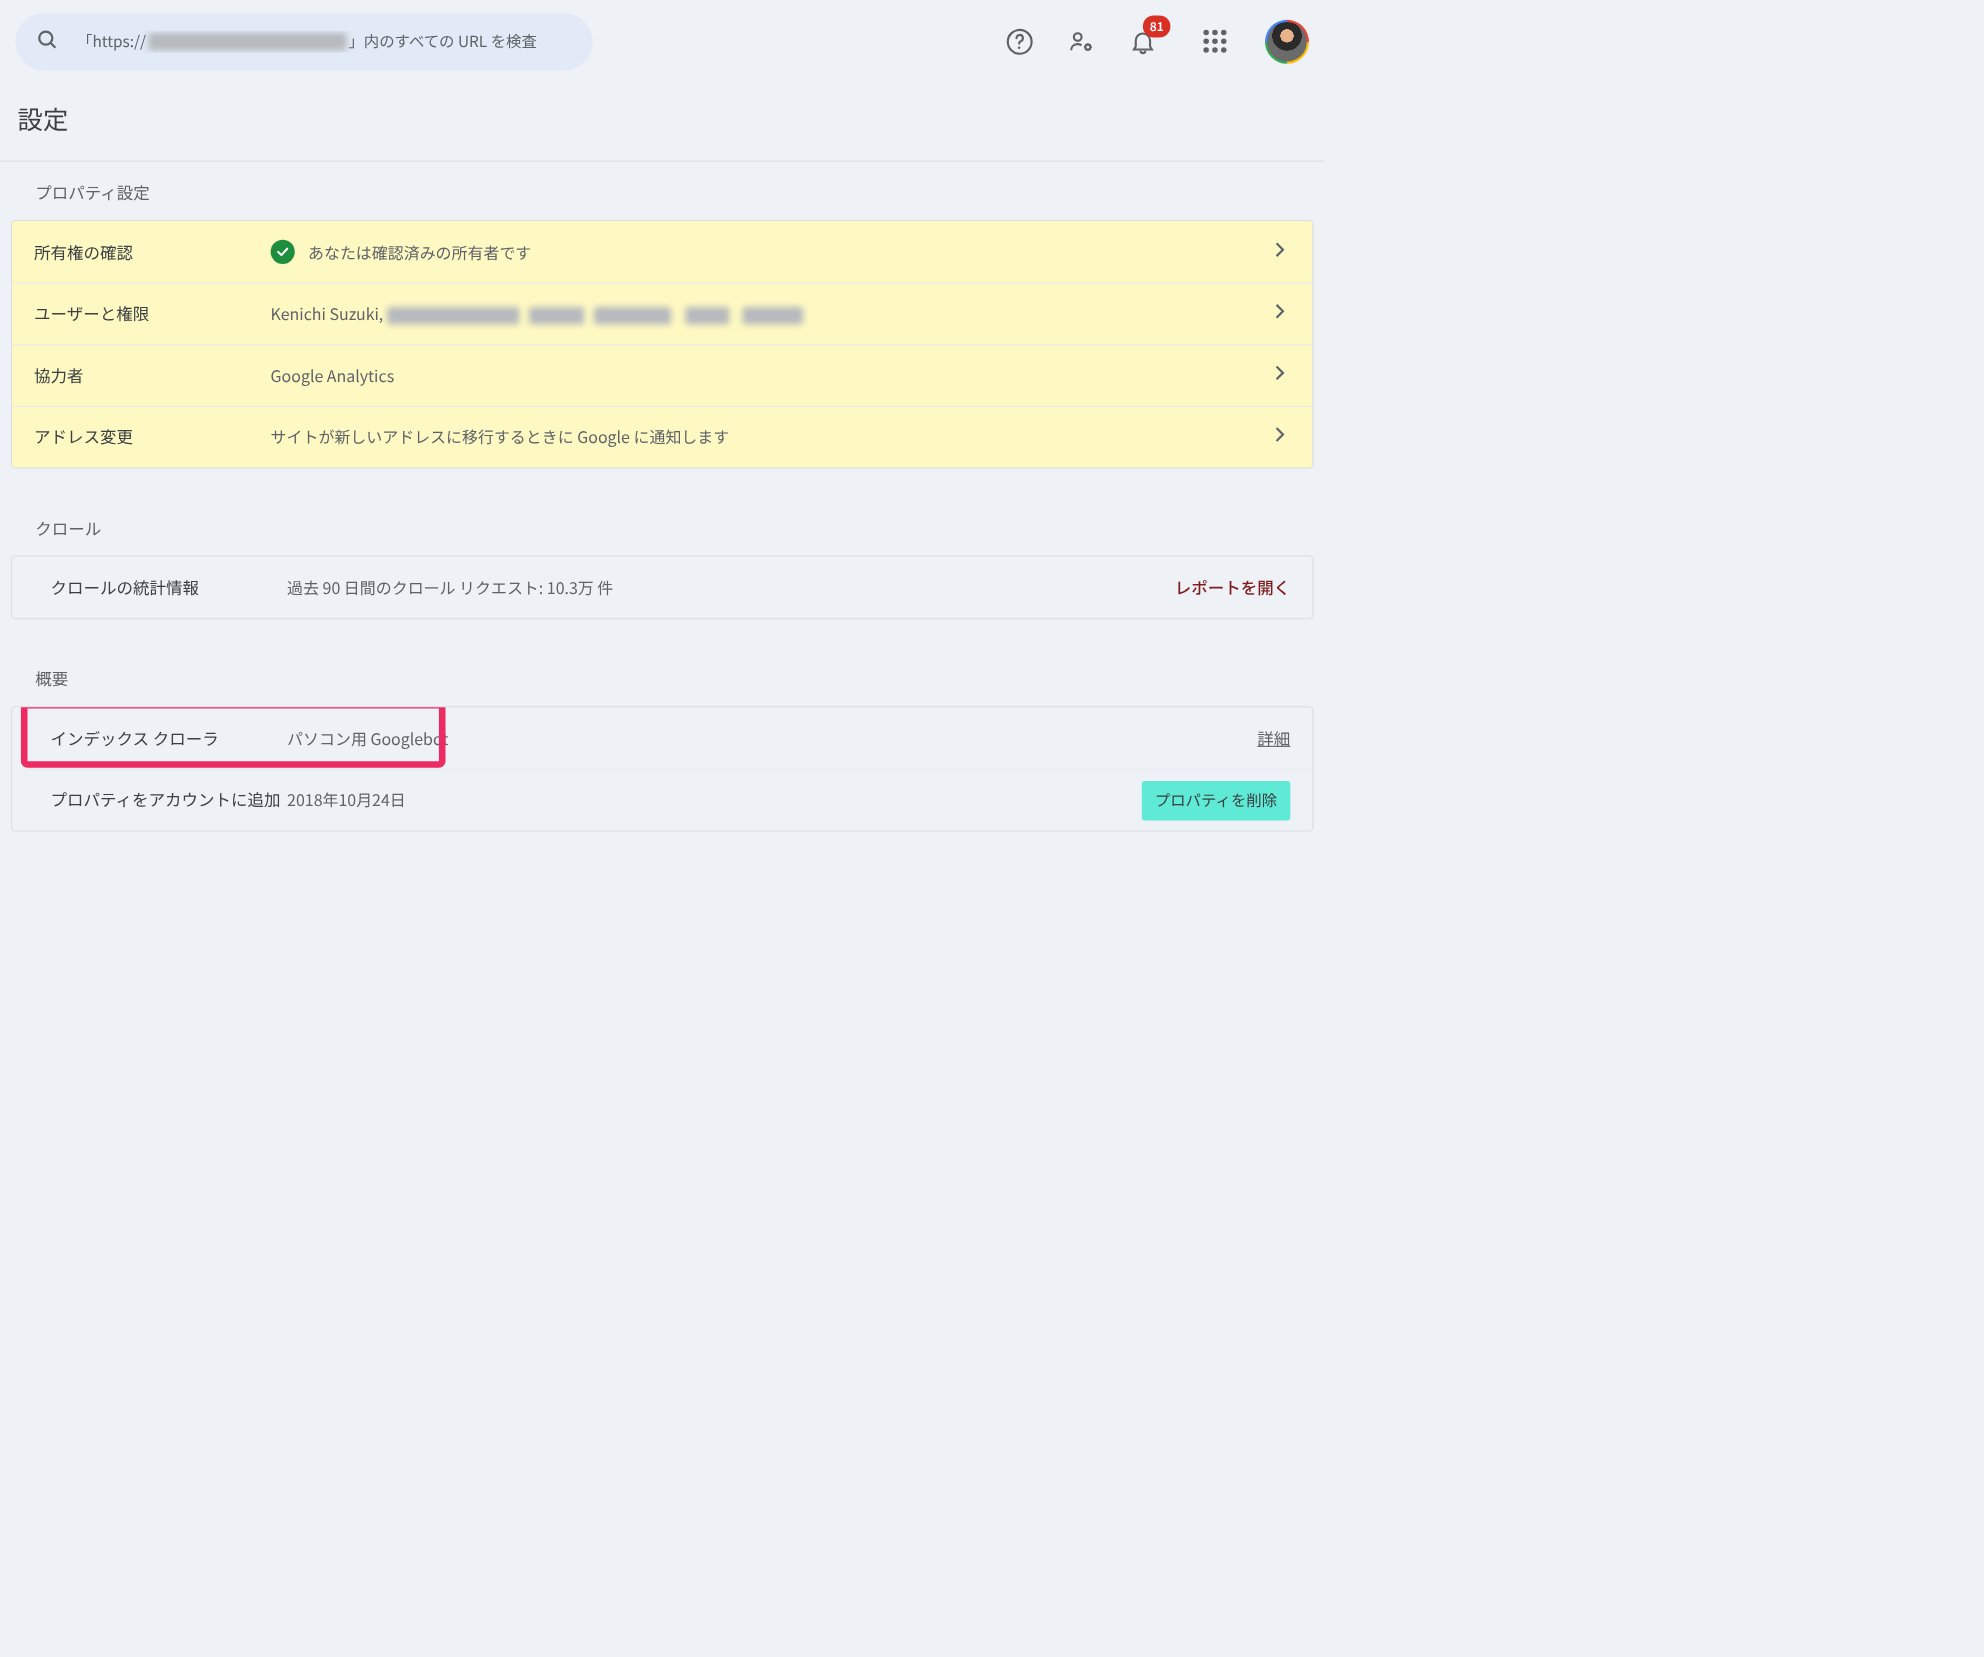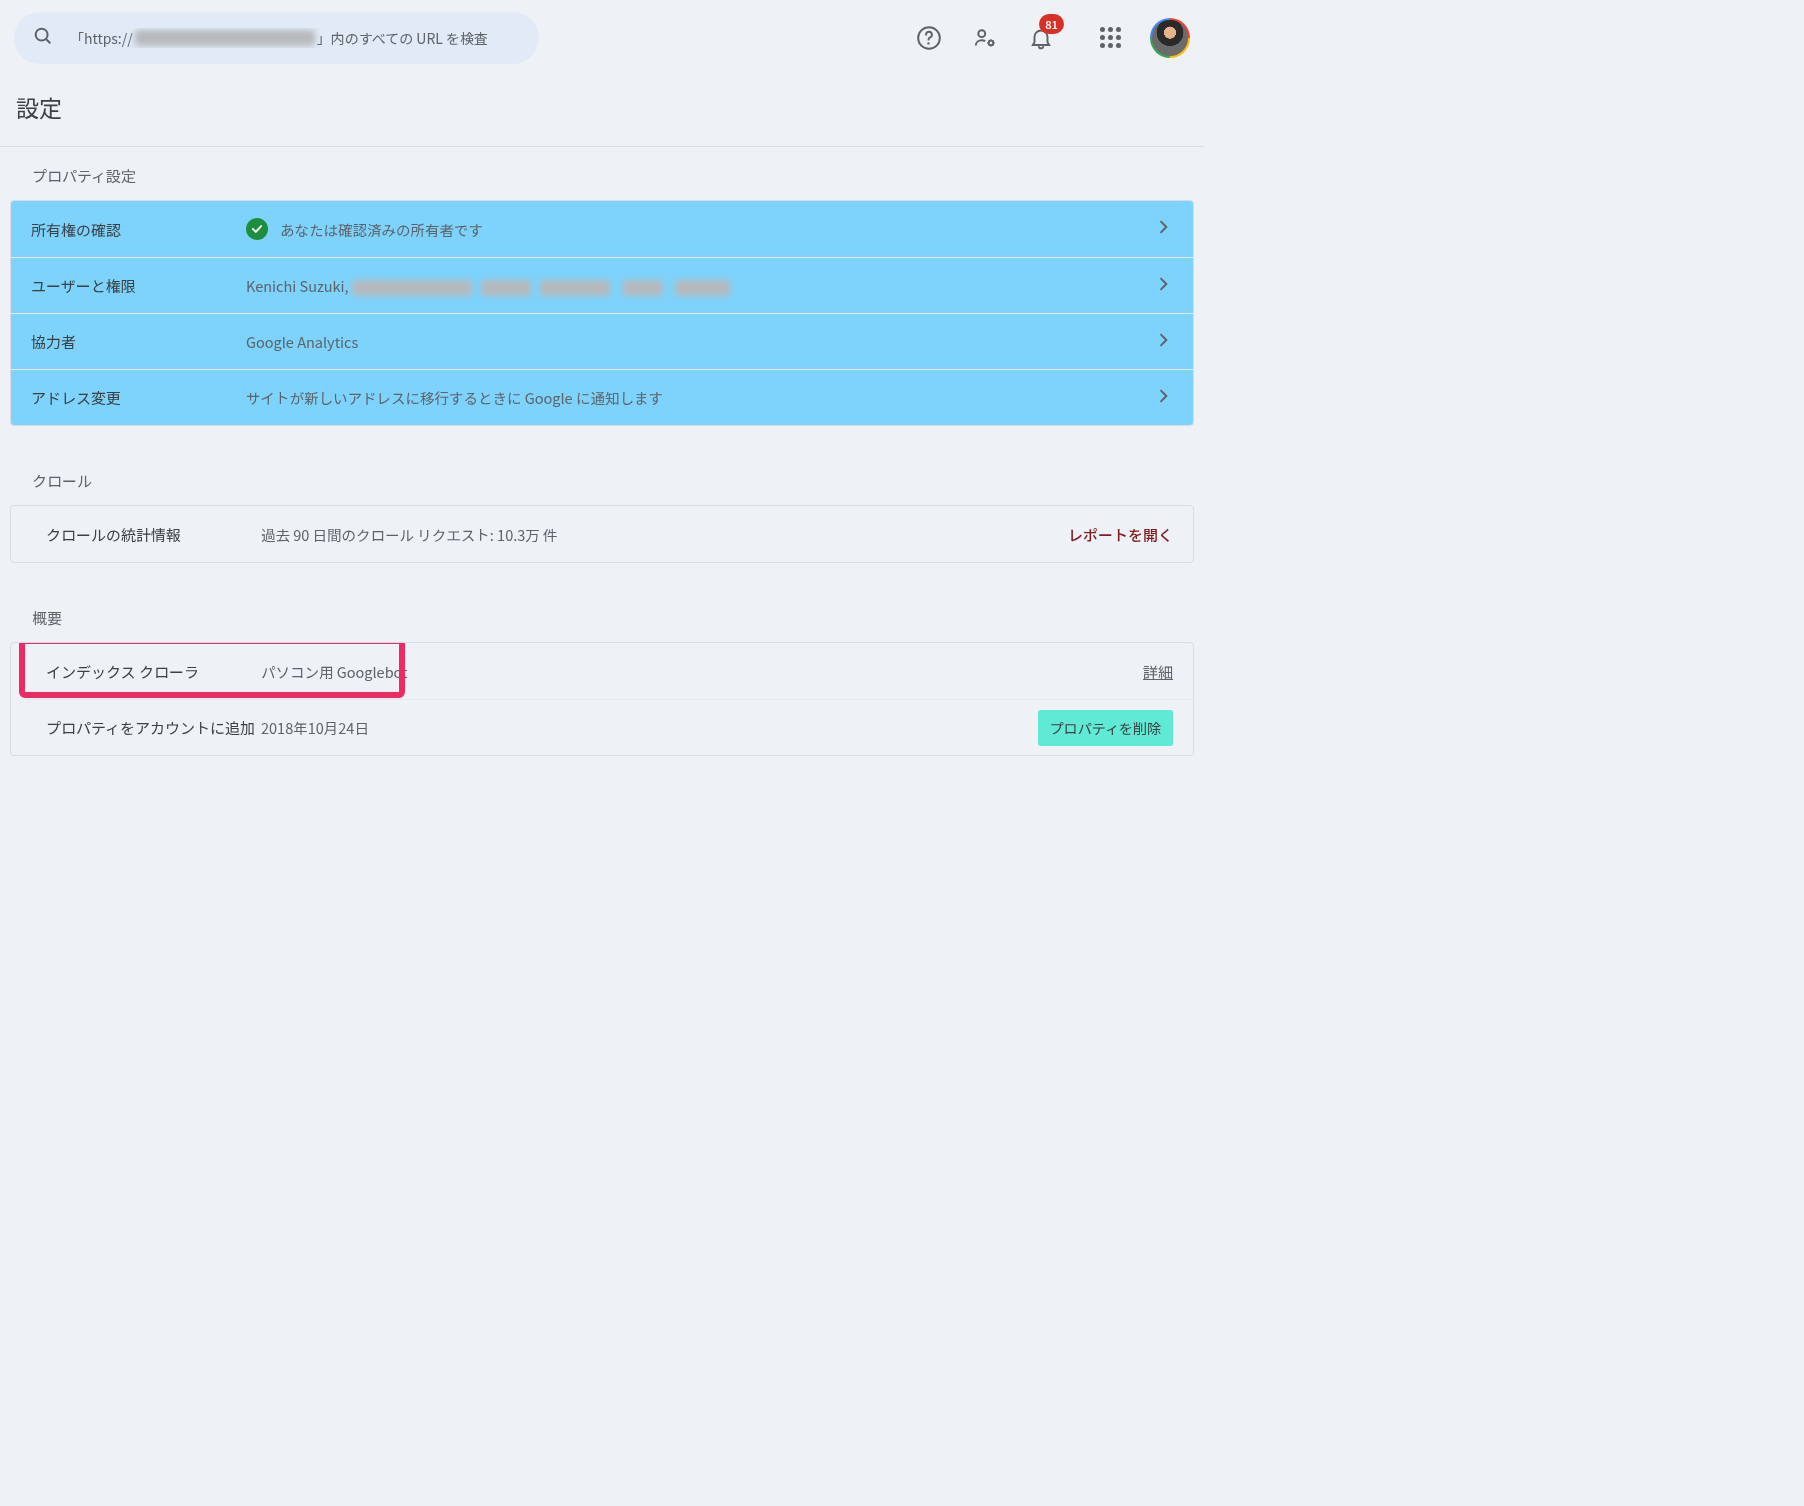--- a/index.html
+++ b/index.html
@@ -55,7 +55,7 @@
     height: 28px;
     display: flex;
     align-items: center;
-    justify-content: flex-end;
+    justify-content: flex-start;
     cursor: pointer;
     position: relative;
   }

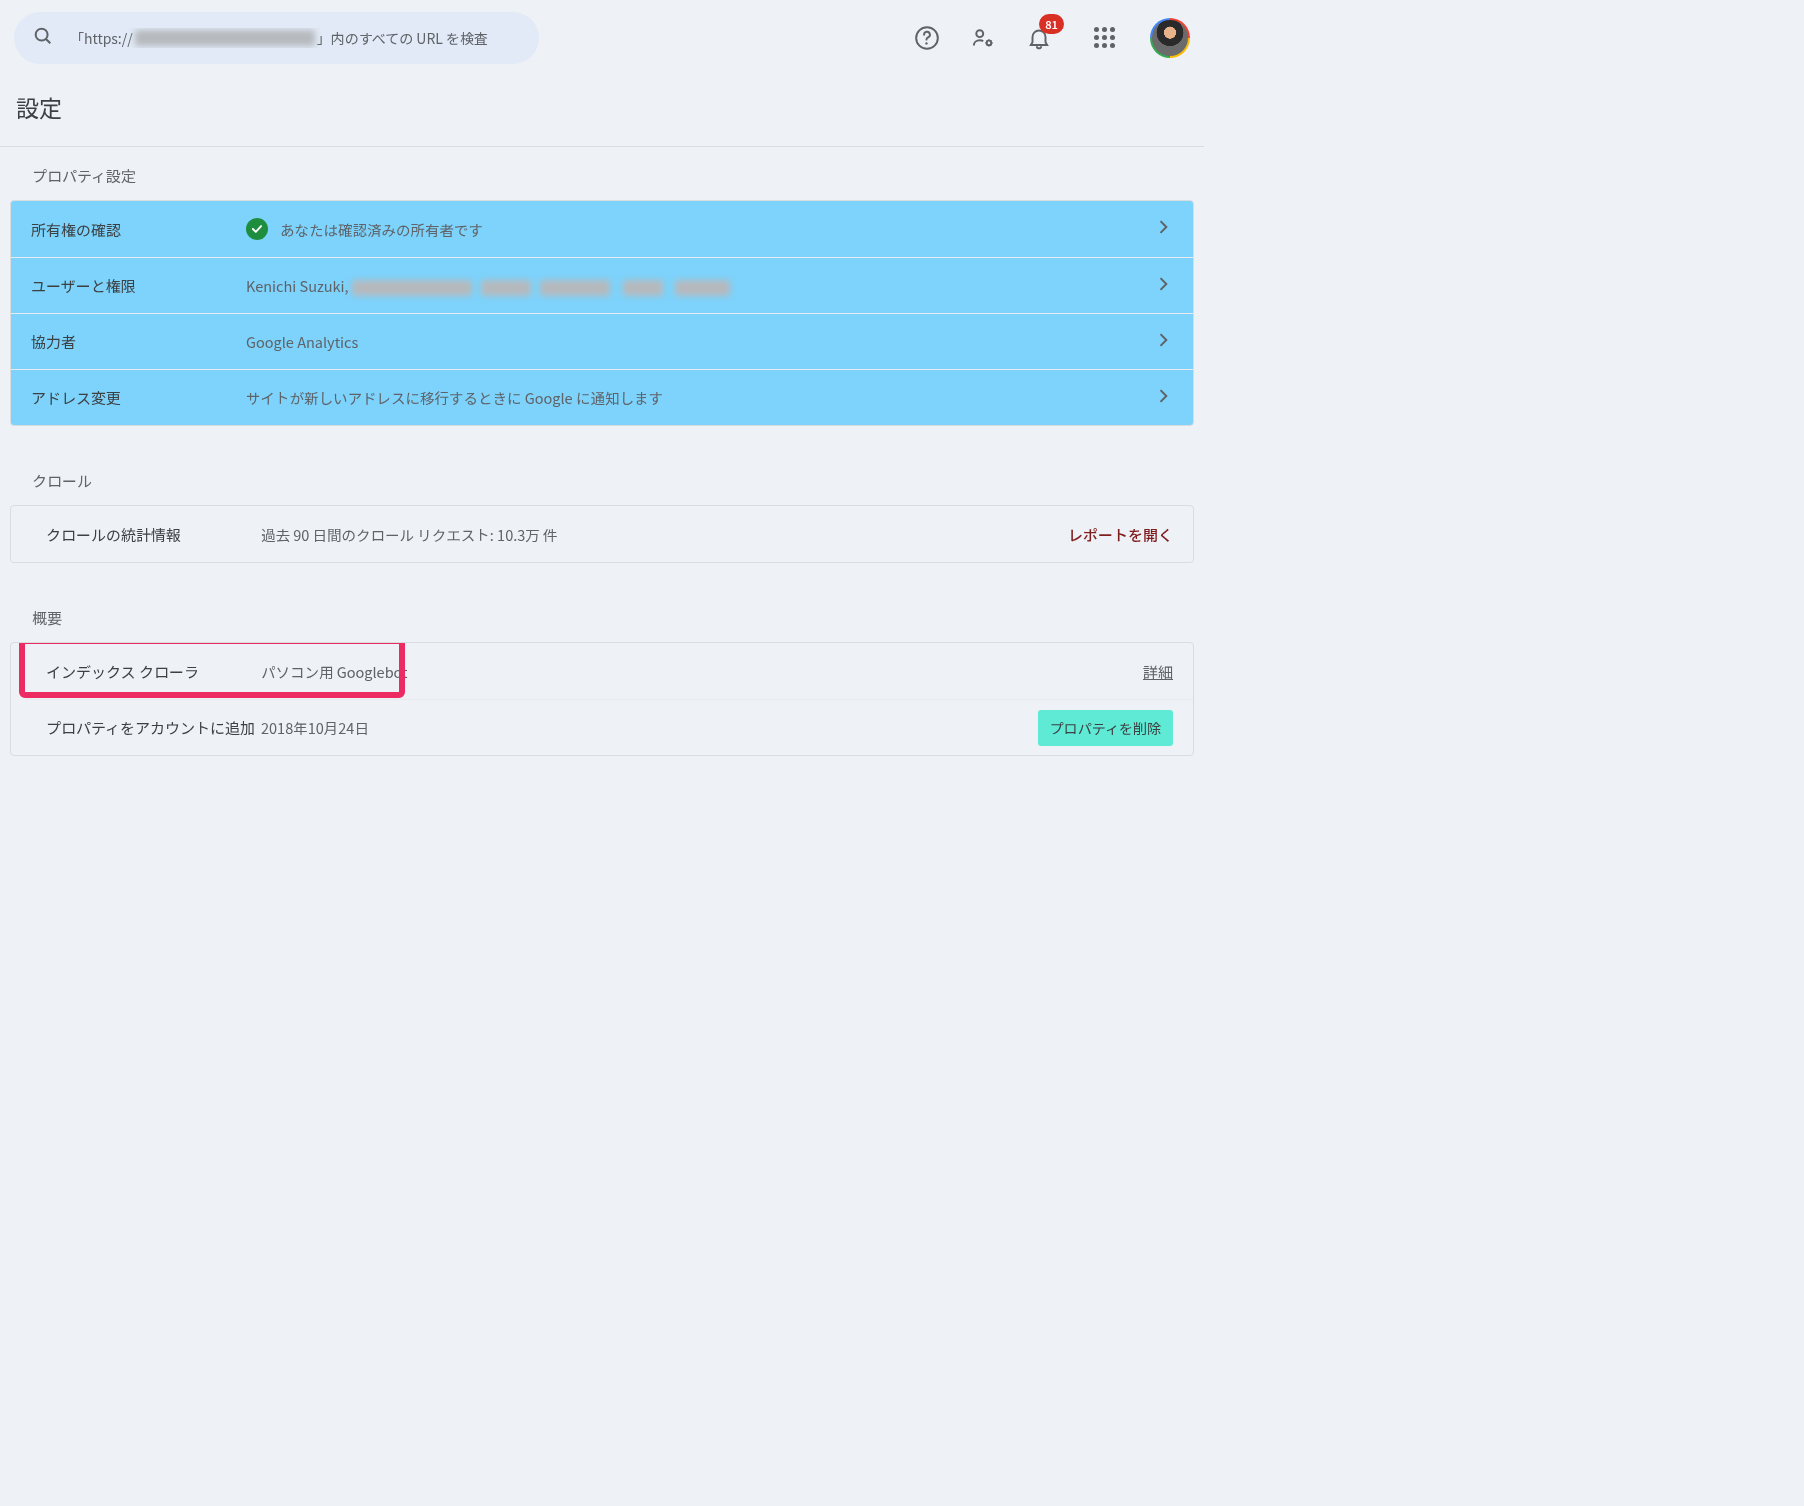--- a/index.html
+++ b/index.html
@@ -98,7 +98,7 @@
     padding: 18px 32px 14px;
   }
   .card {
-    background: #7dd3fc;
+    background: #fef9c3;
     border: 1px solid #dadce0;
     border-radius: 4px;
     margin: 0 10px;

